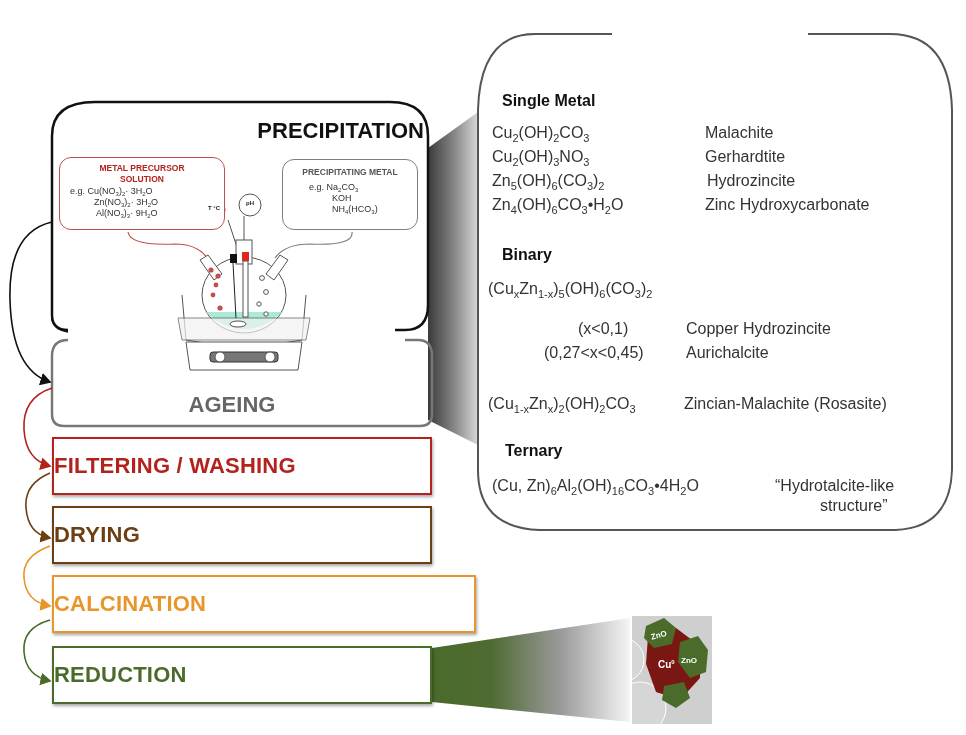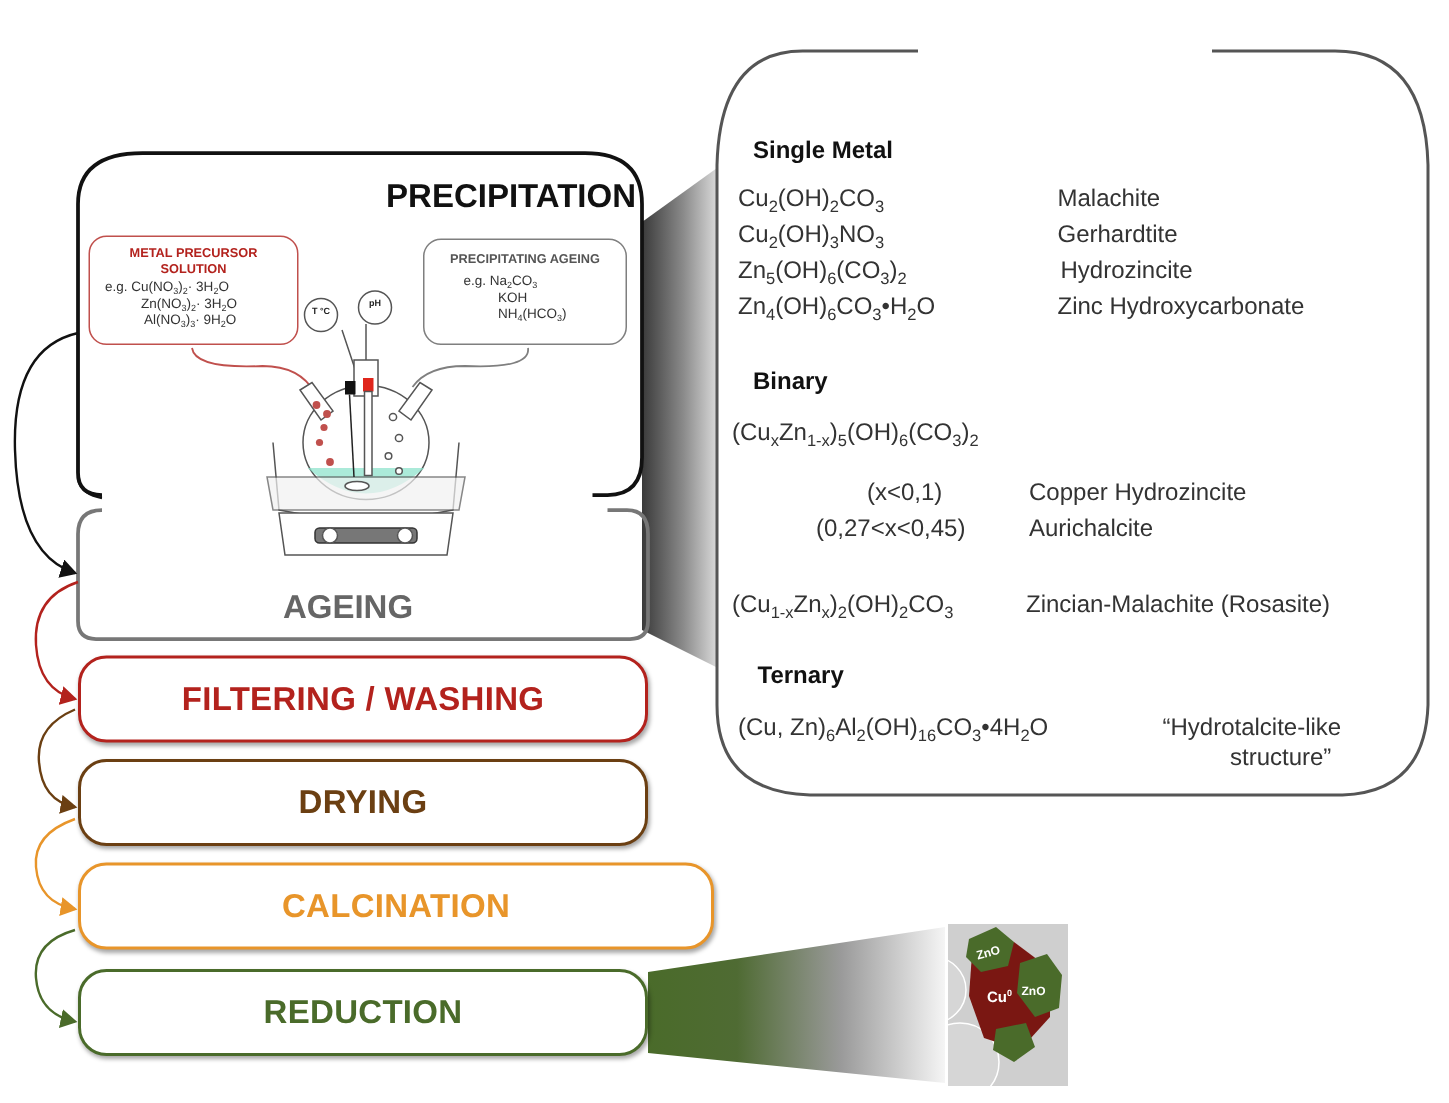--- a/index.html
+++ b/index.html
@@ -152,7 +152,7 @@
 <div class="precip-title">PRECIPITATION</div>
 <div class="ageing-title">AGEING</div>
 
-<div class="callout" style="left:59px; top:157px; width:140px; height:73px; border-color:#c0504d;">
+<div class="callout" style="left:59px; top:157px; width:166px; height:73px; border-color:#c0504d;">
   <div class="head" style="color:#b3221d; margin-top:5px;">METAL PRECURSOR</div>
   <div class="head" style="color:#b3221d;">SOLUTION</div>
   <div style="color:#333; padding-left:10px; margin-top:1px;">

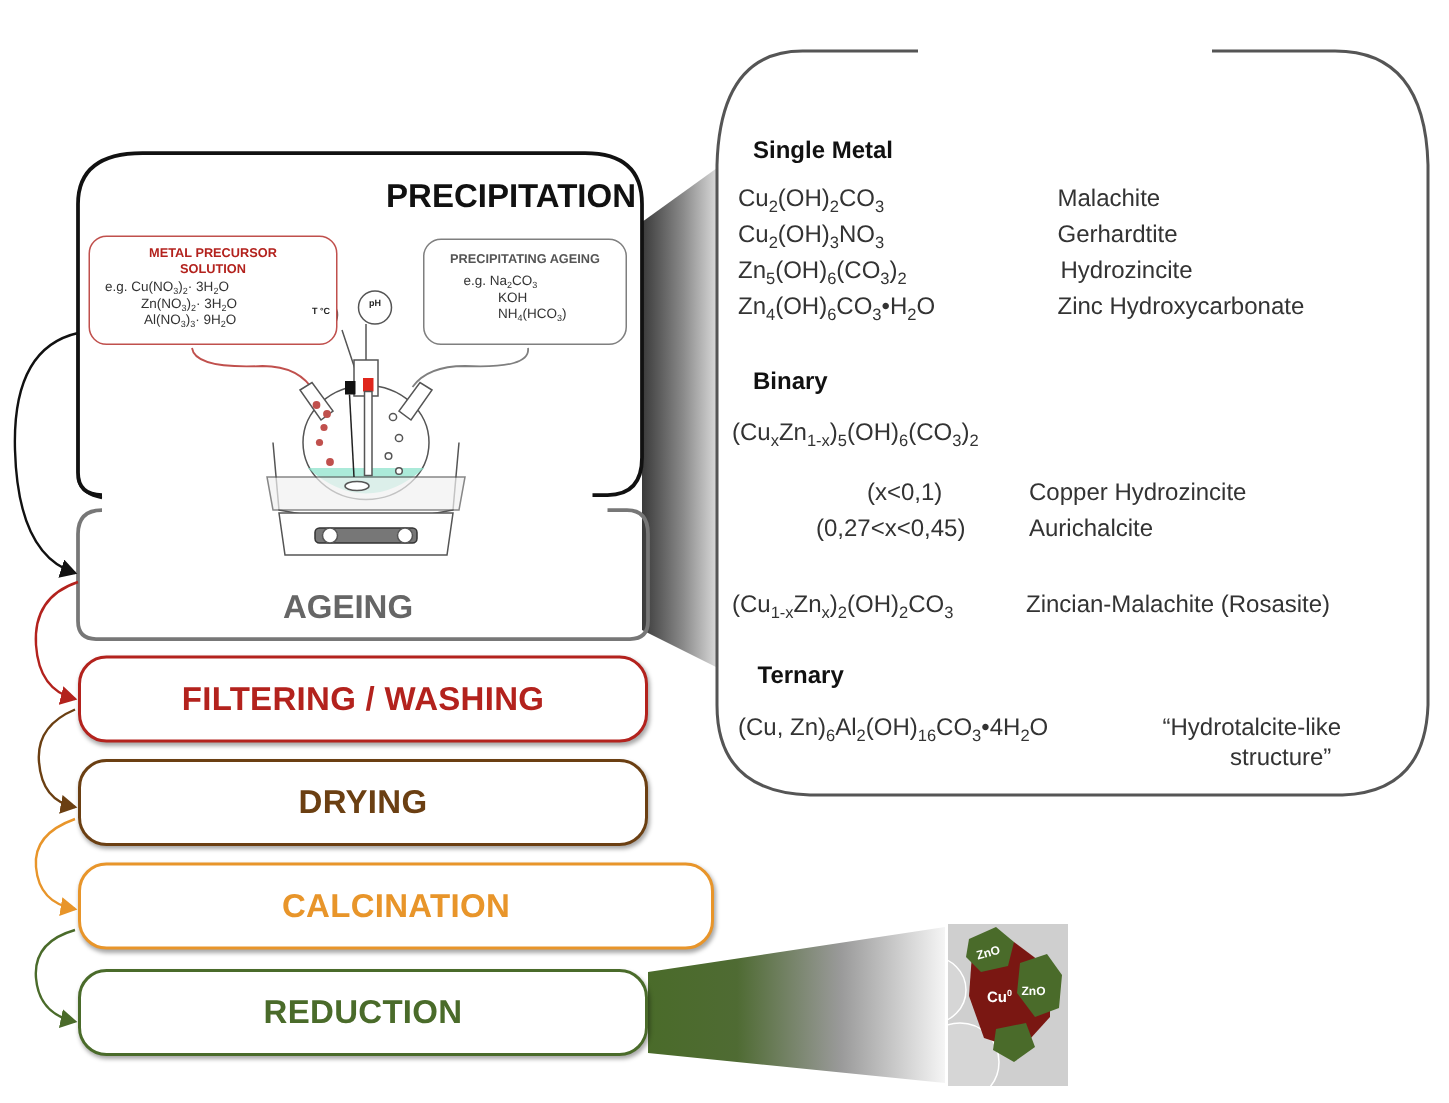--- a/index.html
+++ b/index.html
@@ -163,7 +163,7 @@
 </div>
 
 <div class="callout" style="left:282px; top:159px; width:136px; height:71px; border-color:#7f7f7f;">
-  <div class="head" style="color:#555; margin-top:7px;">PRECIPITATING  AGEING</div>
+  <div class="head" style="color:#555; margin-top:7px;">PRECIPITATING  METAL</div>
   <div style="color:#333; margin-top:4px; padding-left:26px;">
     <div><span>e.g.</span> <span>Na</span><sub>2</sub><span>CO</span><sub>3</sub></div>
     <div style="padding-left:23px;"><span>KOH</span></div>

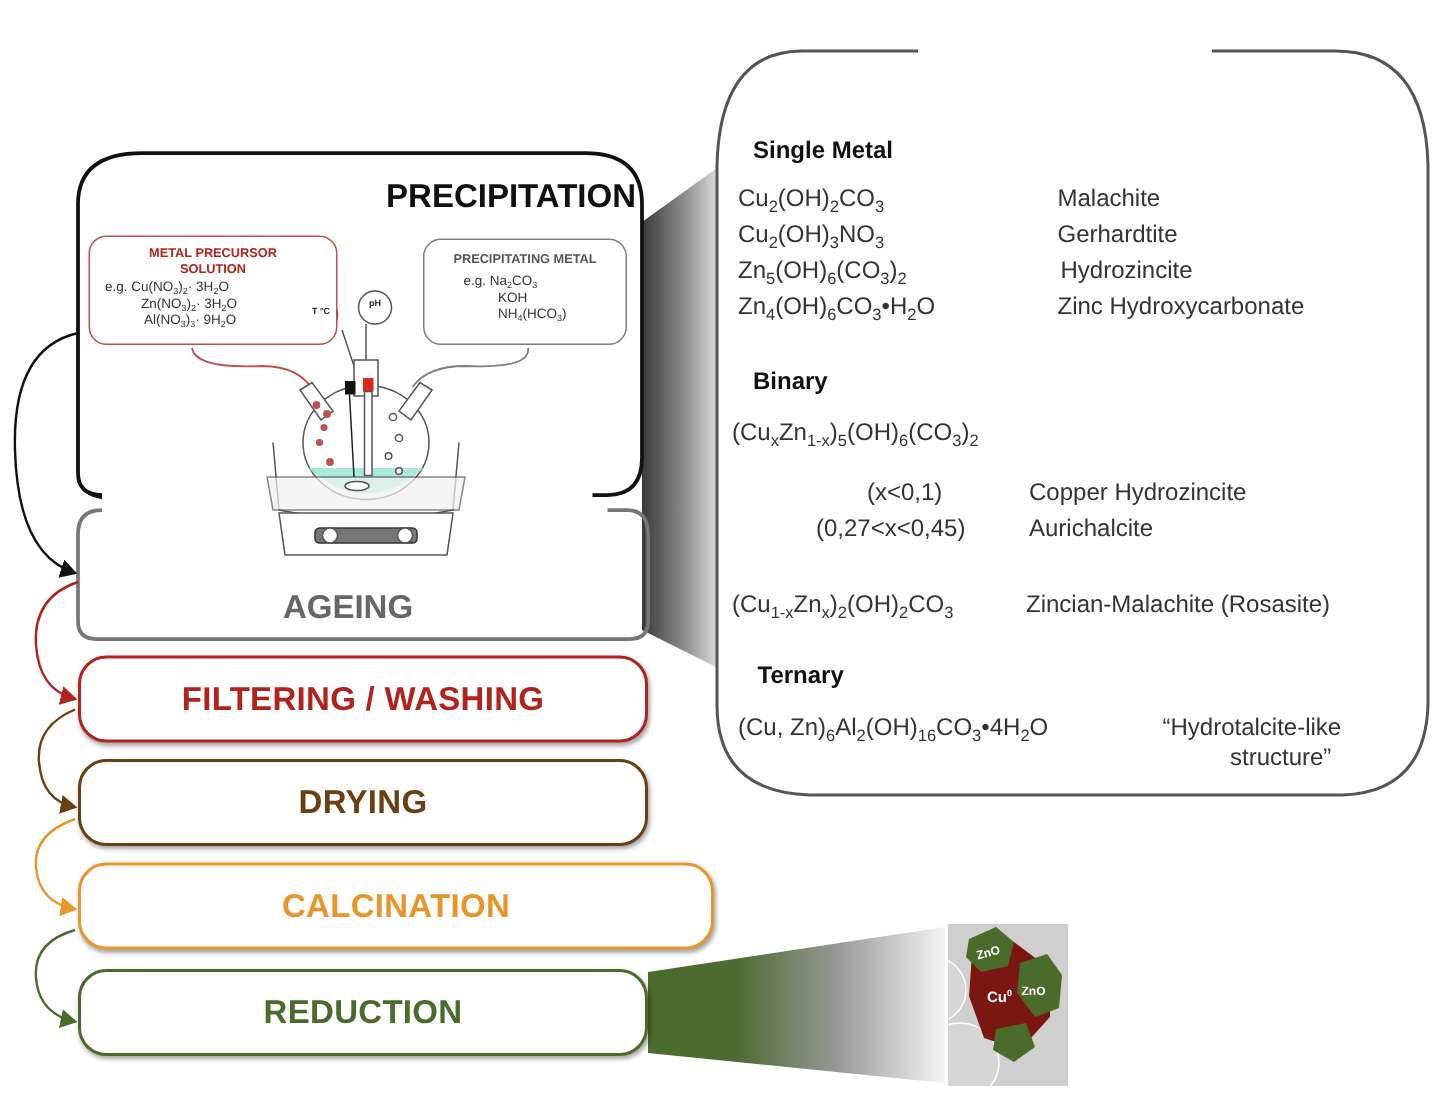--- a/index.html
+++ b/index.html
@@ -9,8 +9,8 @@
   svg.layer { position:absolute; left:0; top:0; }
 
   
-  .step { position:absolute; box-sizing:border-box; border:2.5px solid; border-radius:19px;
-          background:#fff; display:flex; align-items:center; justify-content:center;
+  .step { position:absolute; box-sizing:border-box; border:2.5px solid; border-radius:0;
+          background:#fff; display:flex; align-items:center; 
           font-weight:bold; font-size:22px; box-shadow:1px 2px 3px rgba(0,0,0,0.35); }
   .step span { letter-spacing:0.2px; }
 

